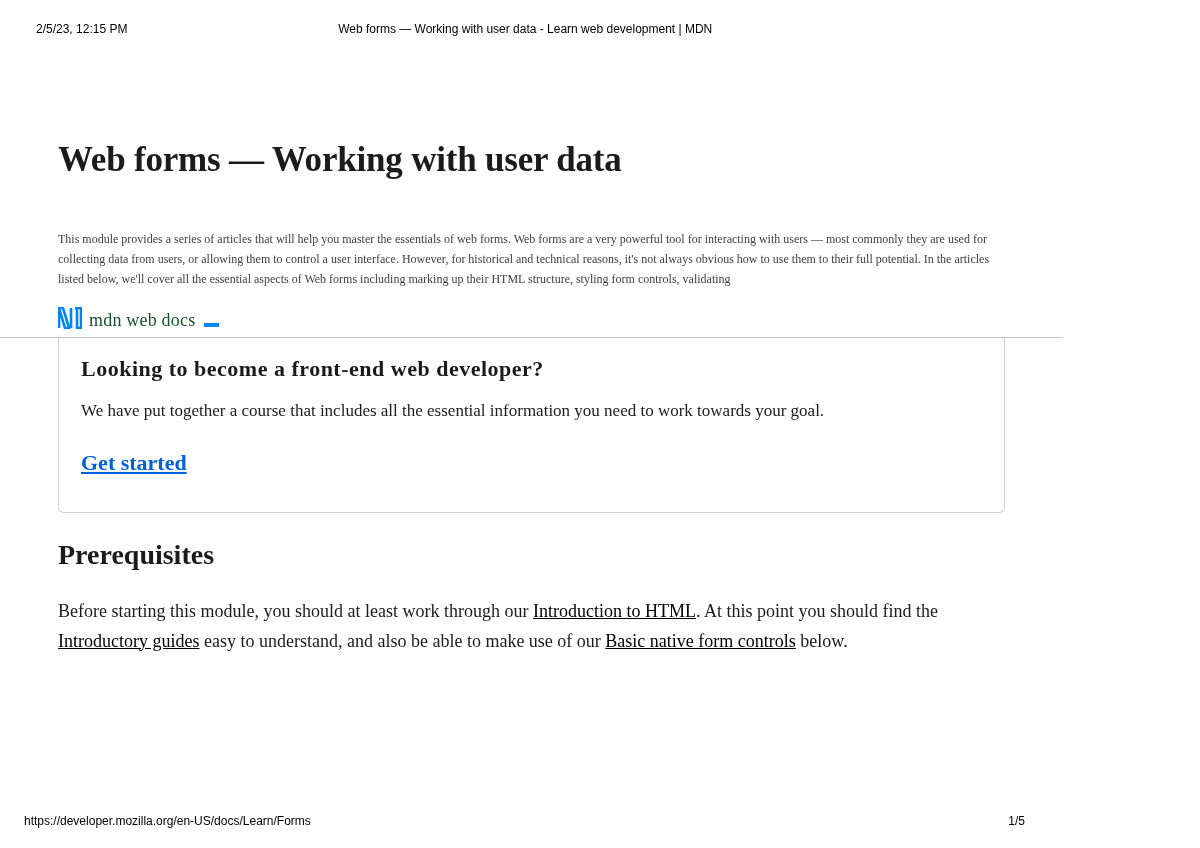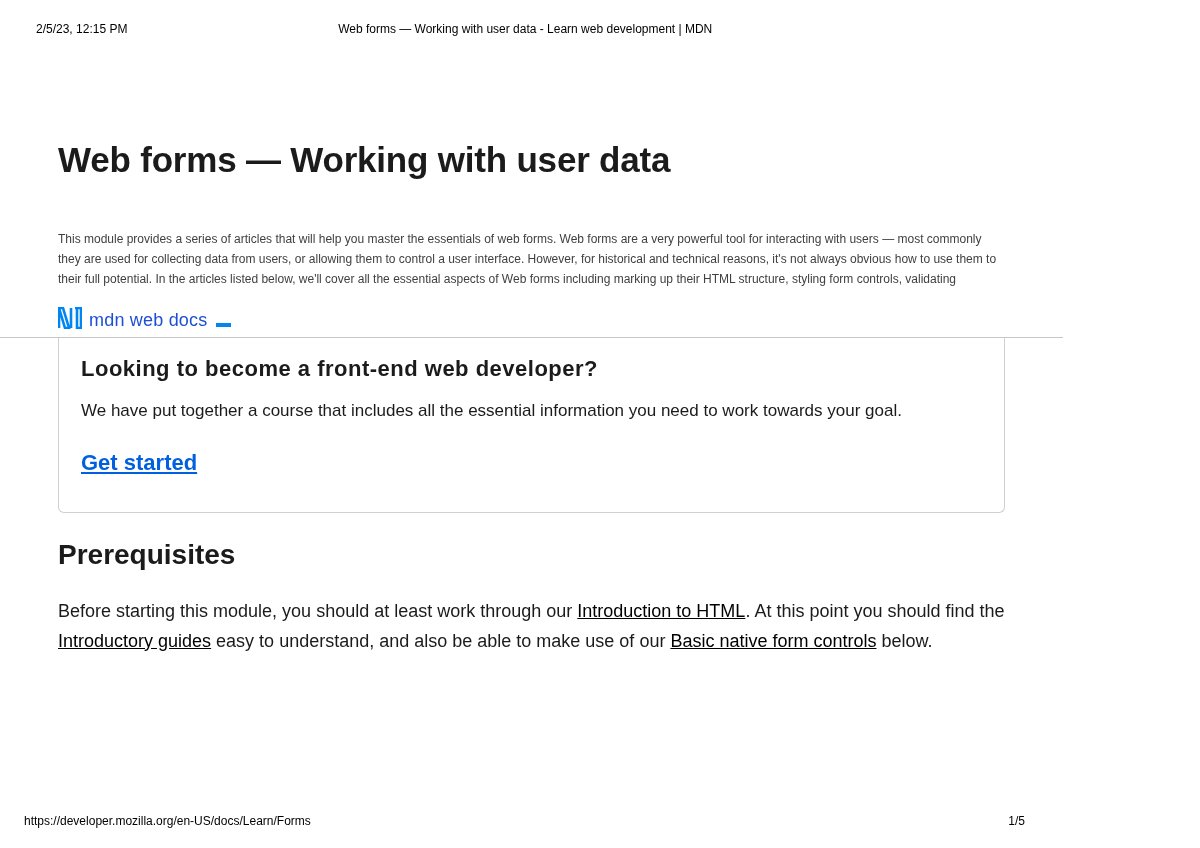--- a/index.html
+++ b/index.html
@@ -6,7 +6,7 @@
   html, body { width: 1200px; height: 848px; background: #fff; font-family: -apple-system, BlinkMacSystemFont, "Segoe UI", Helvetica, Arial, sans-serif; color: #1b1b1b; }
   .page { position: relative; width: 1049px; height: 848px; }
   .print-header { position: absolute; top: 22px; left: 0; right: 0; padding: 0 36px; display: flex; justify-content: space-between; font-size: 12px; color: #000; }
-  .content { position: absolute; top: 140px; left: 58px; right: 44px; }
+  .content { position: absolute; top: 140px; left: 58px; right: 44px; font-family: Liberation Serif, serif; }
   h1 { font-size: 35px; font-weight: 700; letter-spacing: -0.2px; margin-bottom: 50px; }
   .intro { font-size: 12px; line-height: 1.65; color: #404040; }
   .logo-bar { margin-top: 18px; margin-bottom: 4px; display: flex; align-items: center; gap: 7px; }

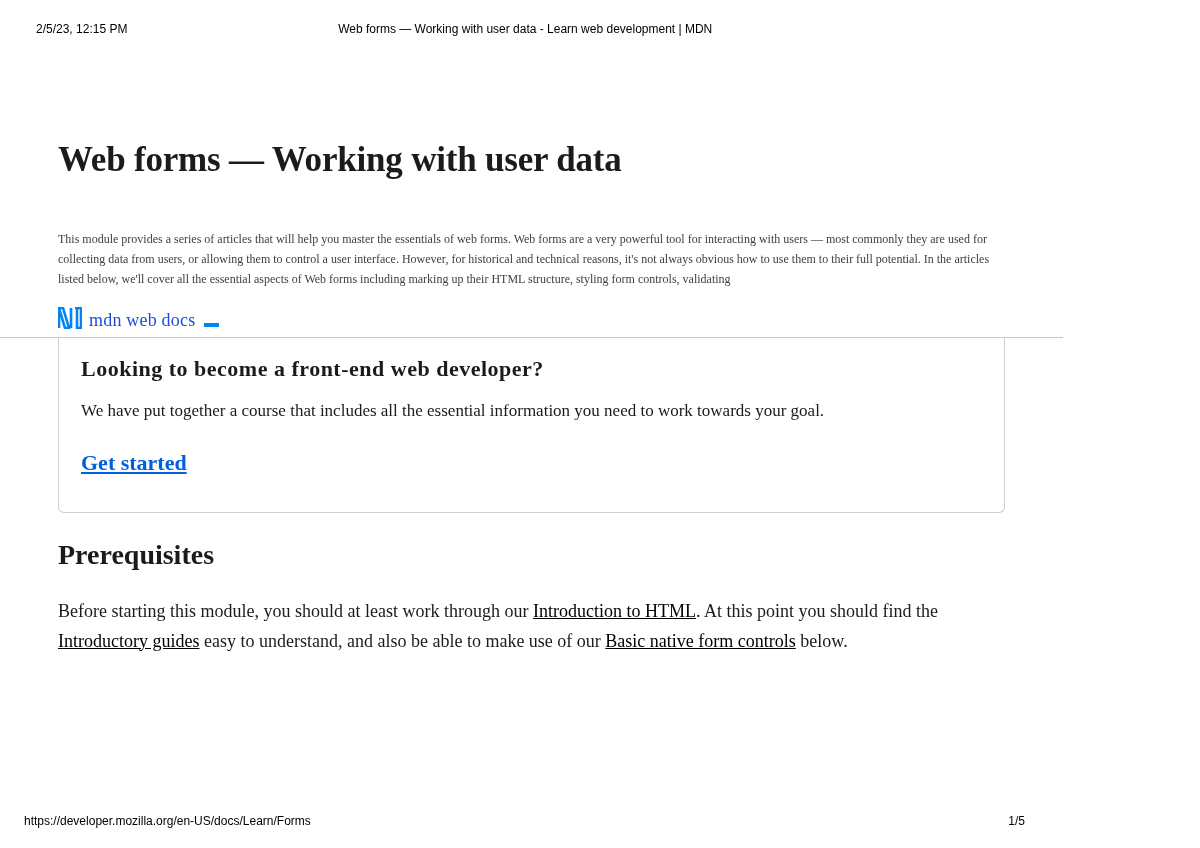--- a/index.html
+++ b/index.html
@@ -11,7 +11,7 @@
   .intro { font-size: 12px; line-height: 1.65; color: #404040; }
   .logo-bar { margin-top: 18px; margin-bottom: 4px; display: flex; align-items: center; gap: 7px; }
   .logo-m { display: inline-block; }
-  .logo-text { font-size: 18px; font-weight: 500; color: #1d4ed8; letter-spacing: 0.2px; }
+  .logo-text { font-size: 18px; font-weight: 500; color: #14532d; letter-spacing: 0.2px; }
   .logo-cursor { display:inline-block; width: 15px; height: 4px; background: #0085f2; margin-left: 2px; position: relative; top: 5px; }
   .divider { border: none; border-top: 1px solid #c7c7c7; margin: 0 -58px 0 -58px; }
   .callout { border: 1px solid #d0d0d0; border-top: none; border-radius: 0 0 6px 6px; padding: 18px 22px 36px 22px; margin: 0 0 26px 0; }

